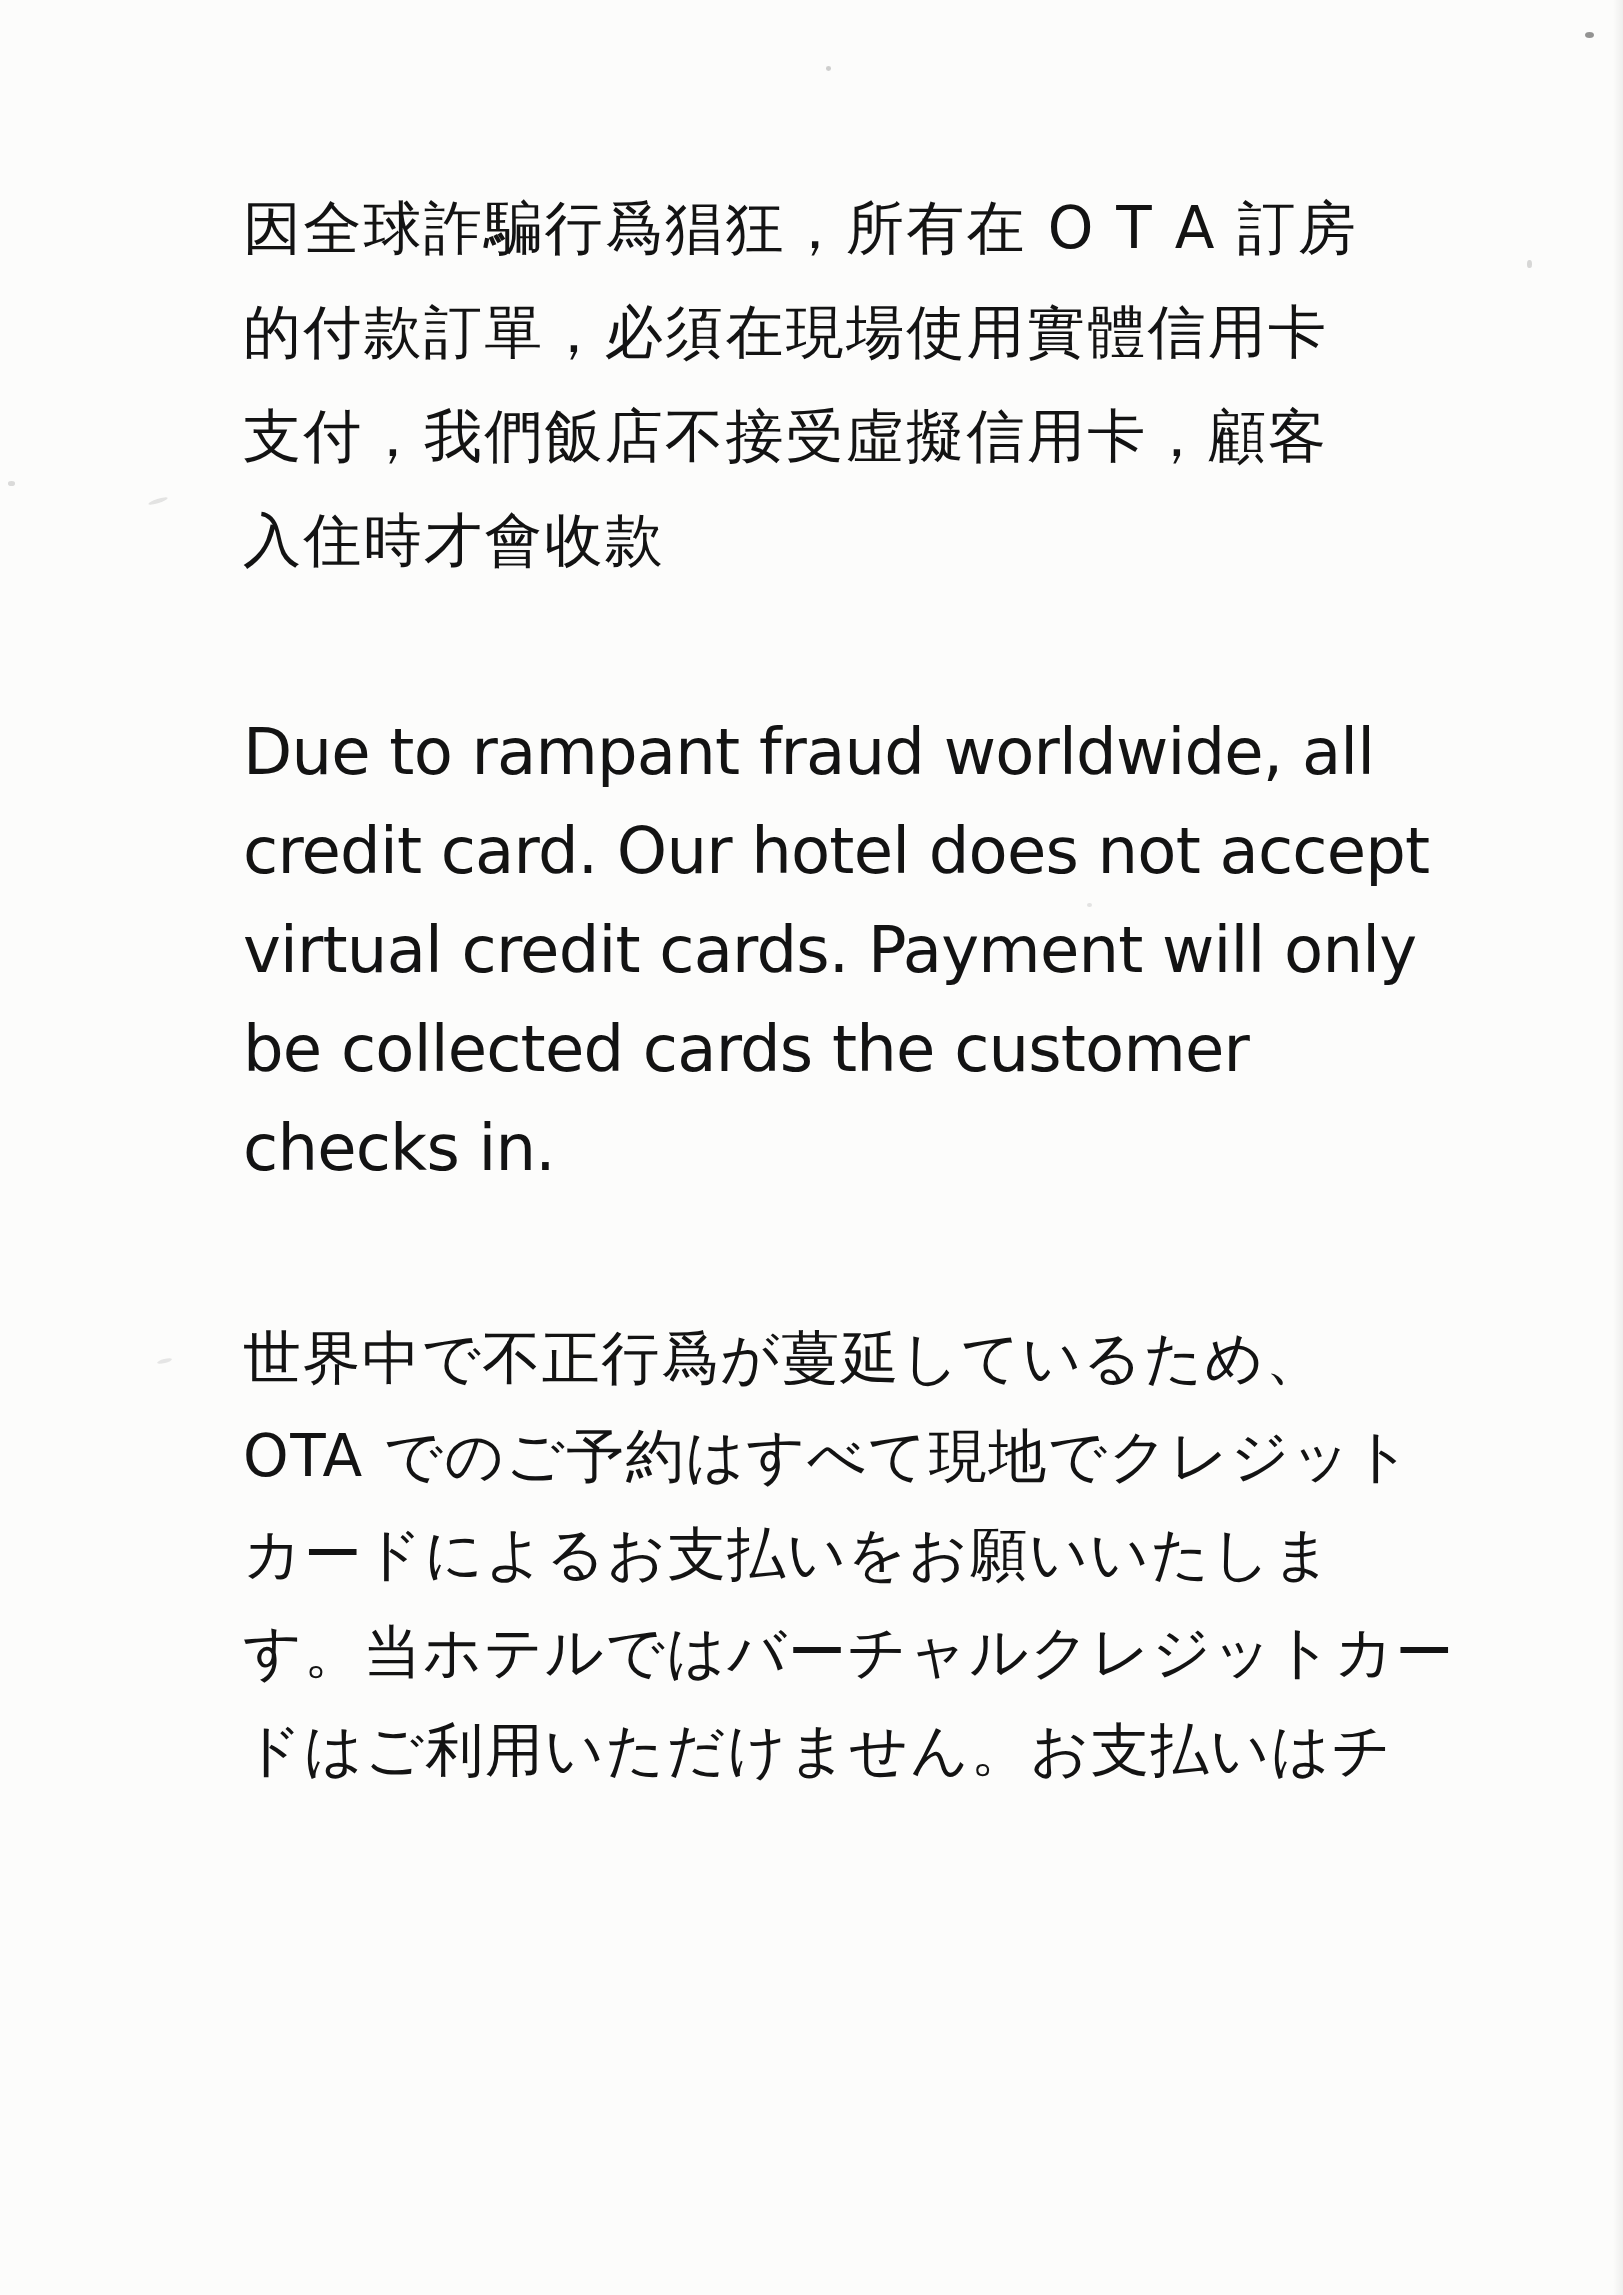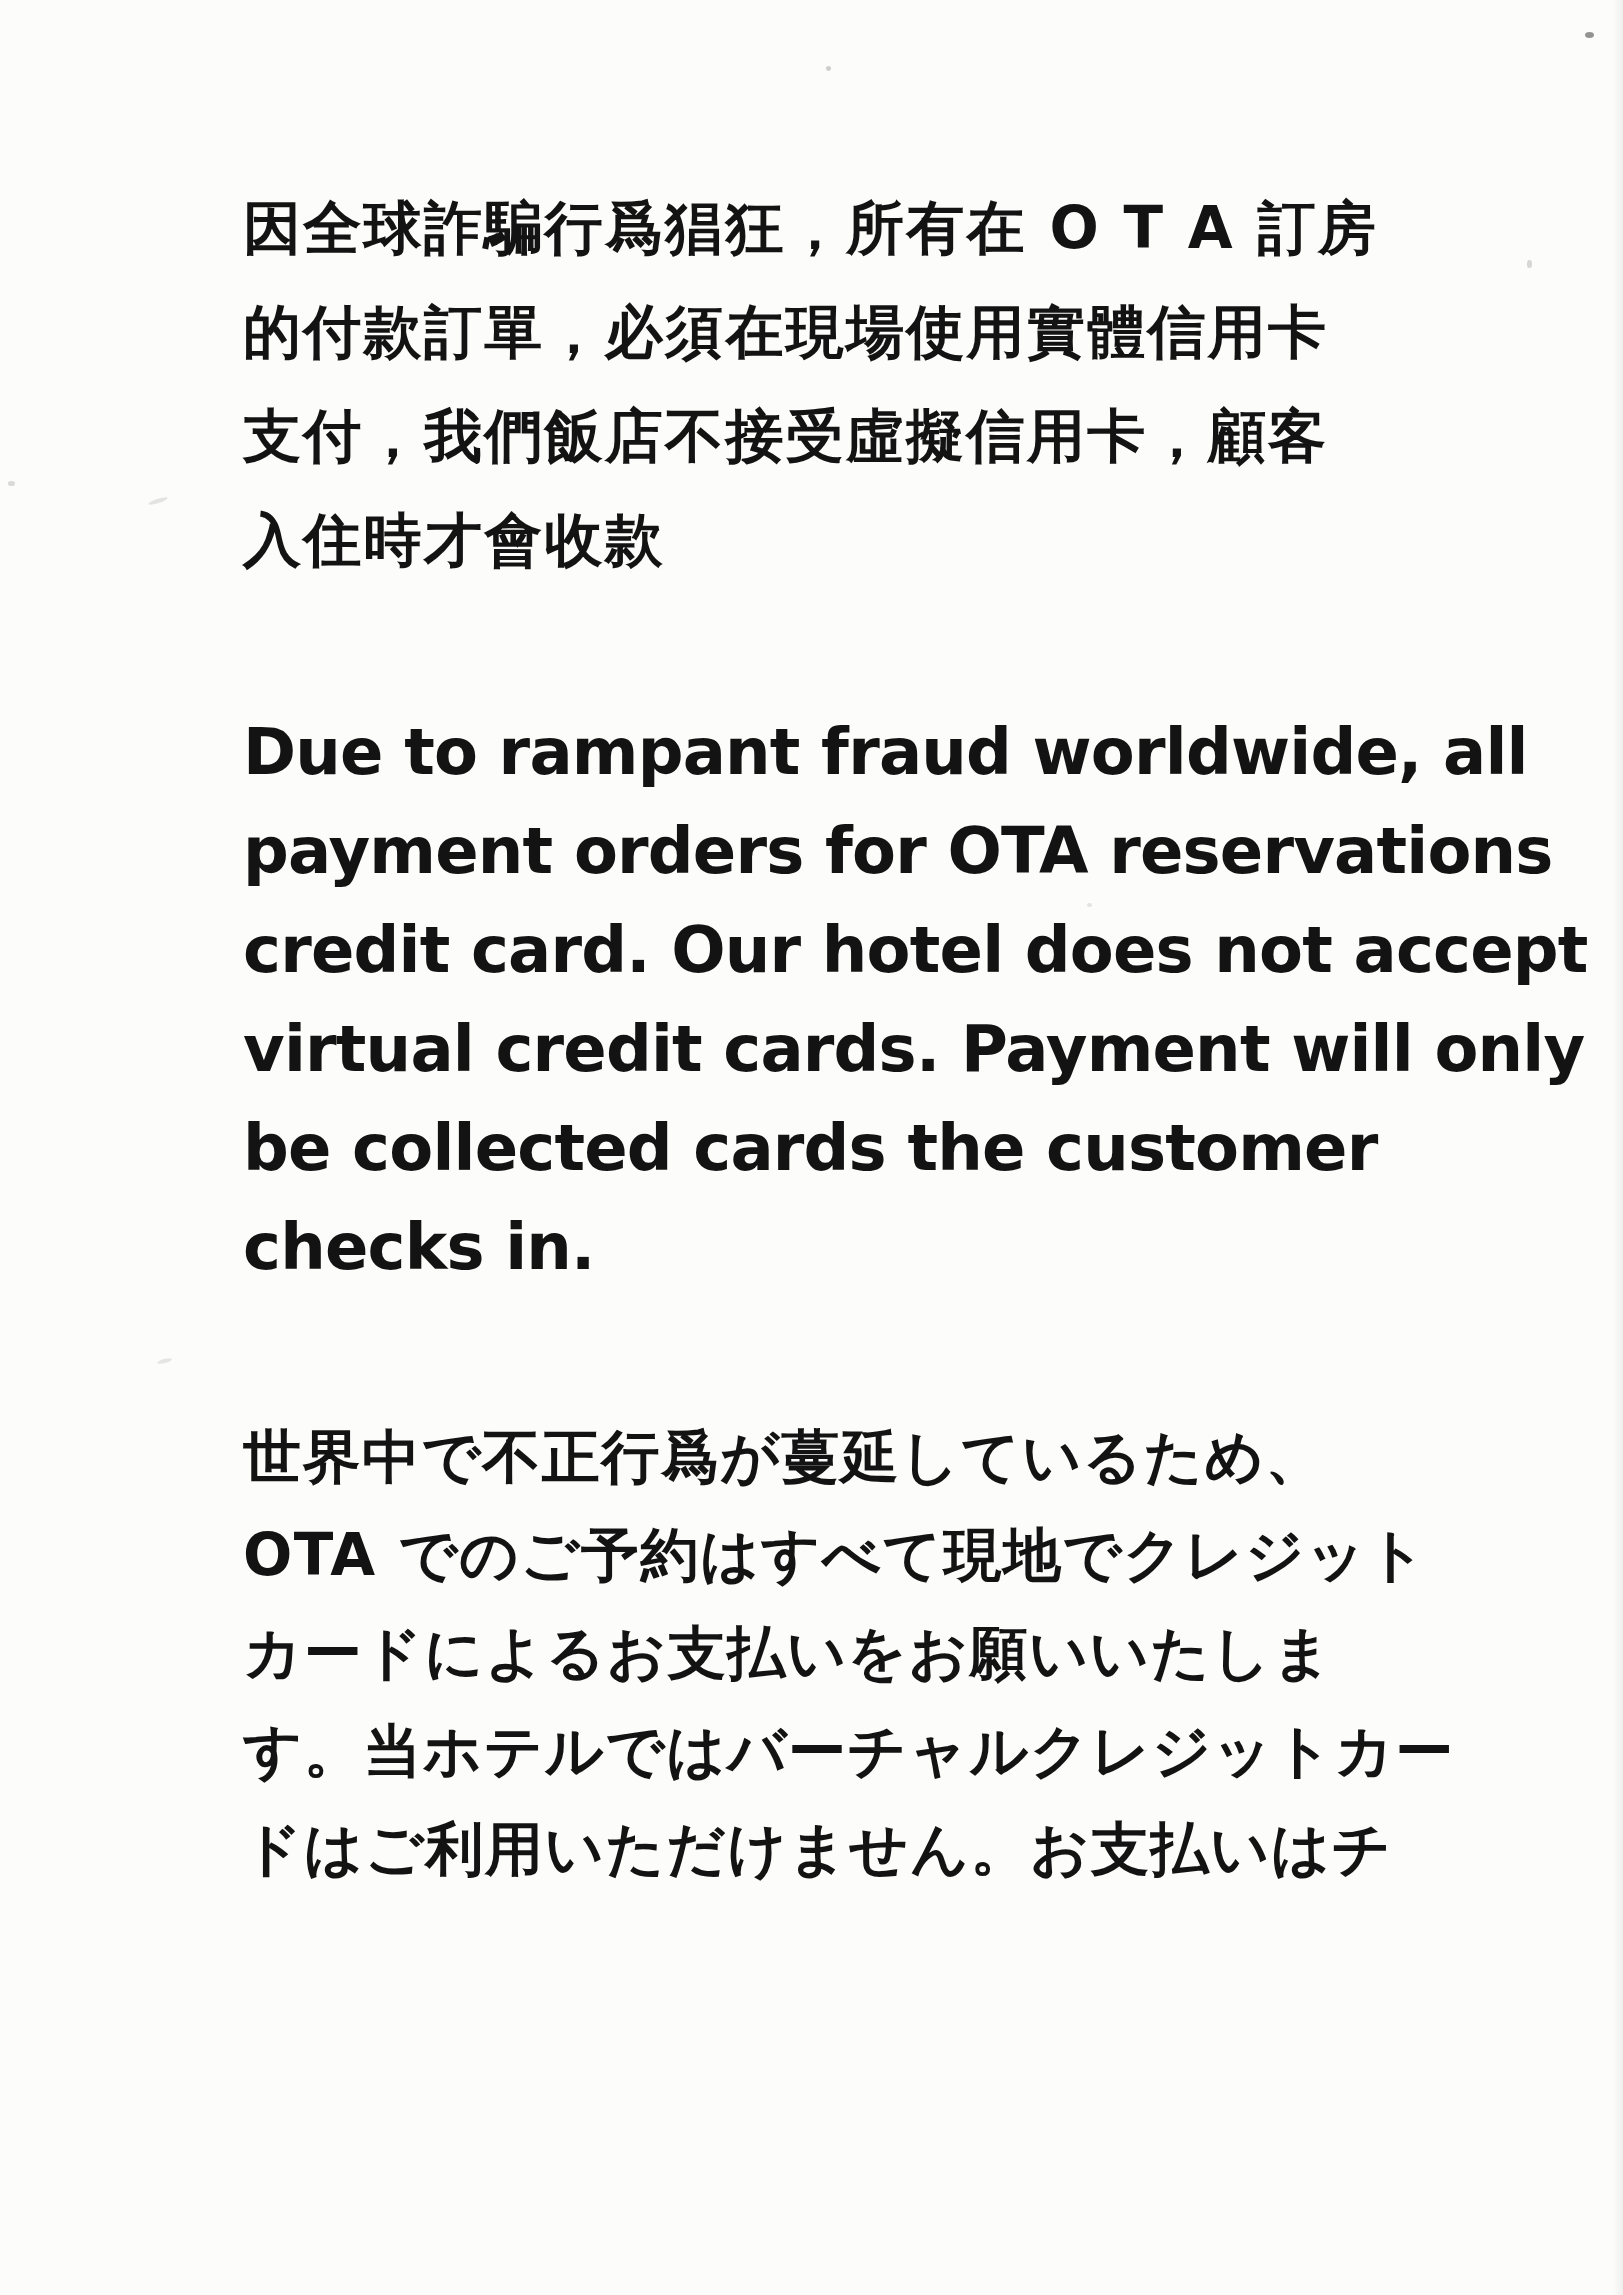--- a/index.html
+++ b/index.html
@@ -15,7 +15,7 @@
     background: #fcfcfb;
     overflow: hidden;
     font-family: "DejaVu Sans", "Liberation Sans", sans-serif;
-    font-weight: 700;
+    font-weight: 400;
     color: #131313;
   }
   

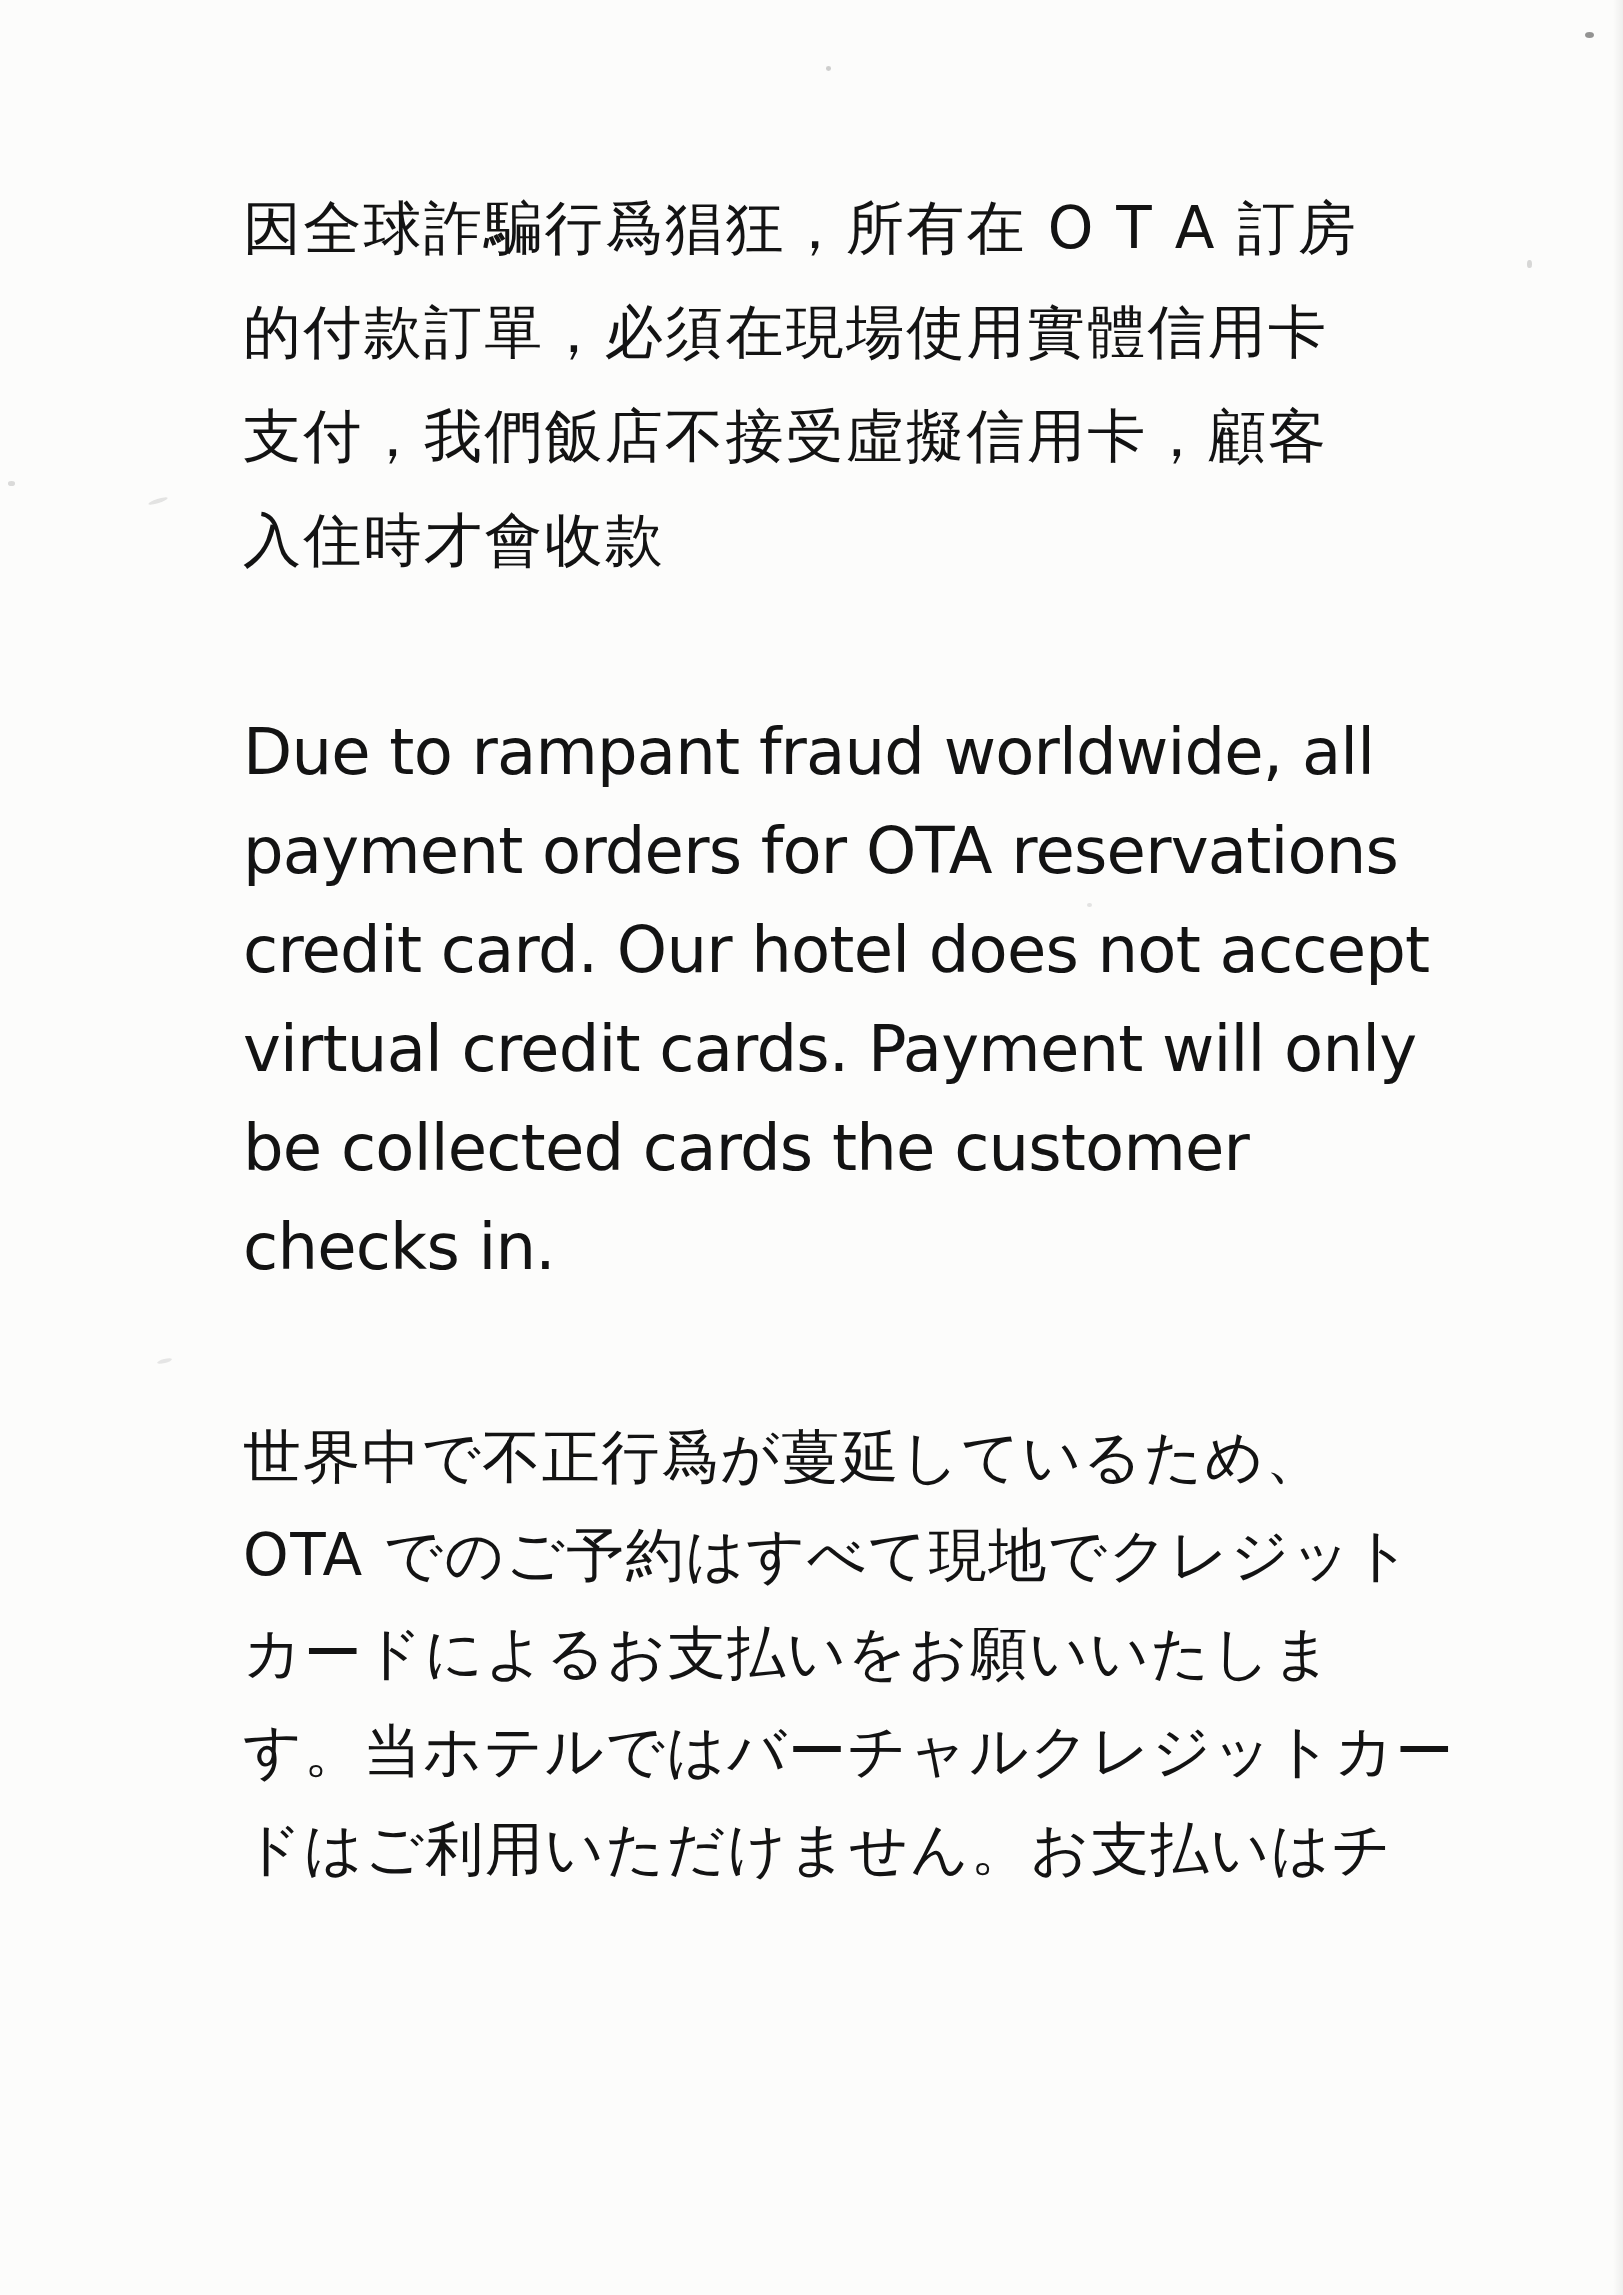--- a/index.html
+++ b/index.html
@@ -87,7 +87,6 @@
 
     <div class="para para-en" lang="en">
       <div class="line">Due to rampant fraud worldwide, all</div>
-      <div class="line">payment orders for OTA reservations</div>
       <div class="line">credit card. Our hotel does not accept</div>
       <div class="line">virtual credit cards. Payment will only</div>
       <div class="line">be collected cards the customer</div>

